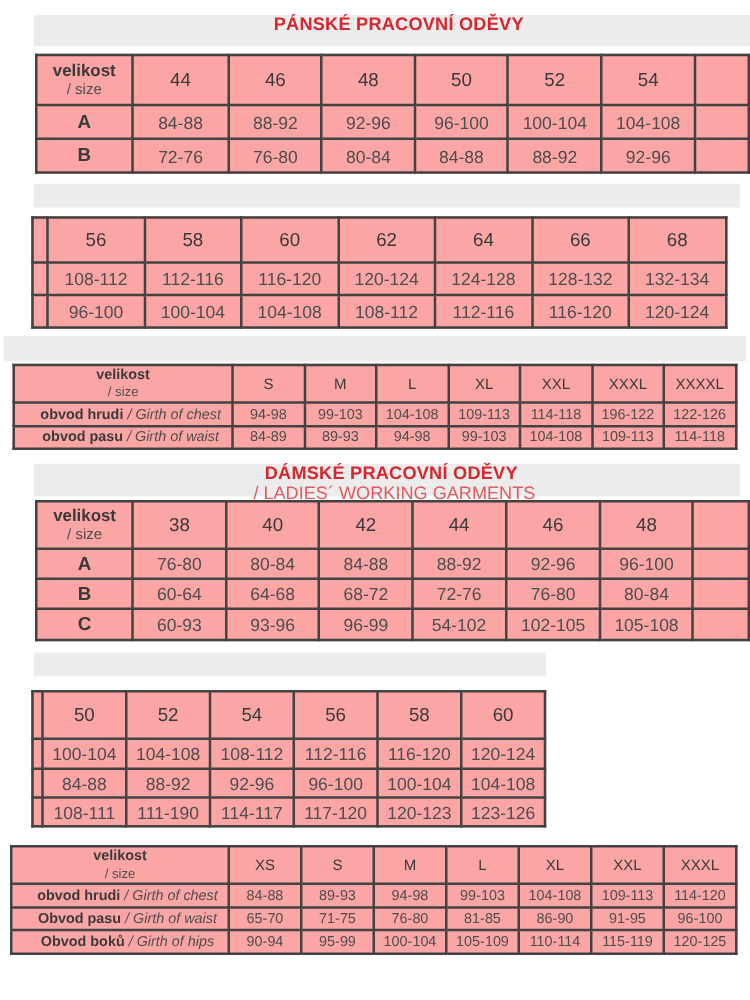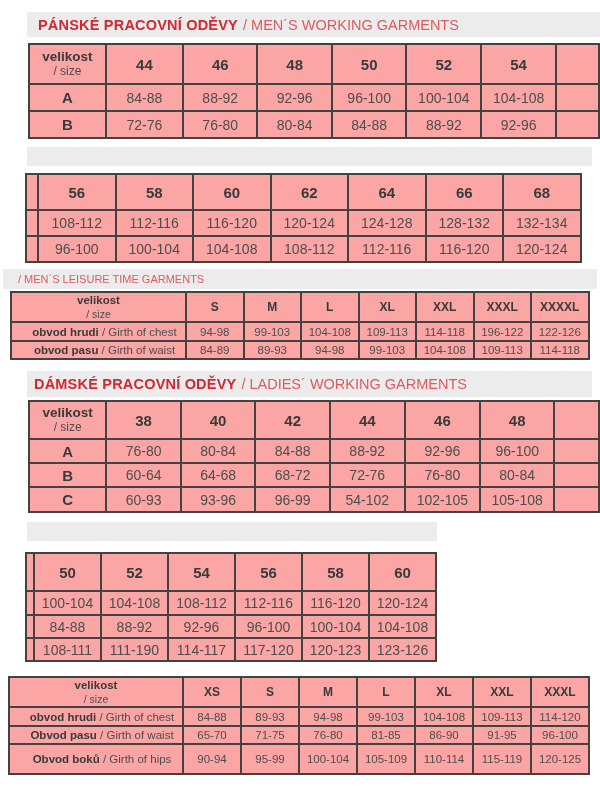--- a/index.html
+++ b/index.html
@@ -11,7 +11,7 @@
   html,body{background:#ffffff;}
   .page{position:relative;width:600px;height:800px;overflow:hidden;background:#fff;
         font-family:"Liberation Sans","DejaVu Sans",sans-serif;}
-  .bar{position:absolute;background:var(--bar_grey);}
+  .bar{position:absolute;background:var(--bar_grey);flex-direction:column;}
   .title-bar{display:flex;align-items:center;white-space:nowrap;}
   .ttl-cz{font-weight:bold;color:var(--accent_red);letter-spacing:.2px;}
   .ttl-en{color:var(--accent_red_light);margin-left:5px;}

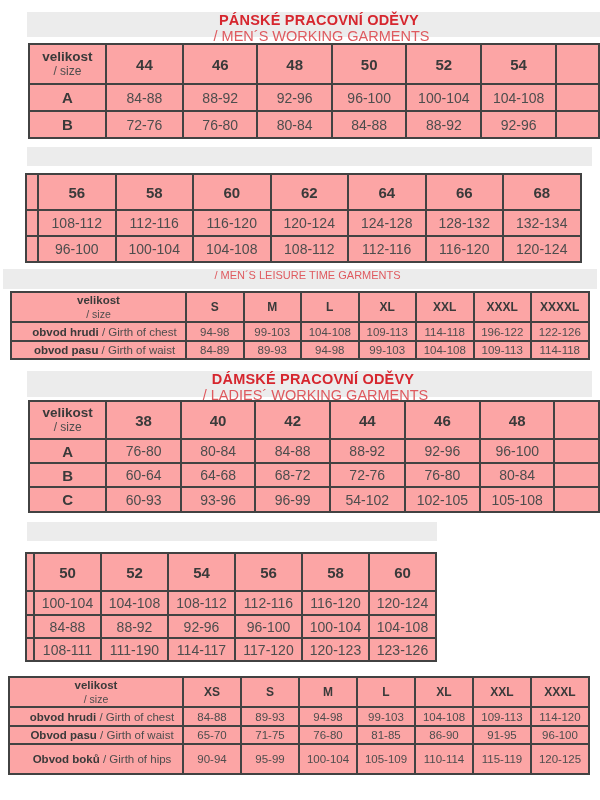--- a/index.html
+++ b/index.html
@@ -52,7 +52,6 @@
 
   <div class="bar title-bar" id="bar1">
     <span class="ttl-cz">PÁNSKÉ PRACOVNÍ ODĚVY</span>
-    <span class="ttl-en">/ MEN´S WORKING GARMENTS</span>
   </div>
 
   <table class="t t-big" id="t1">

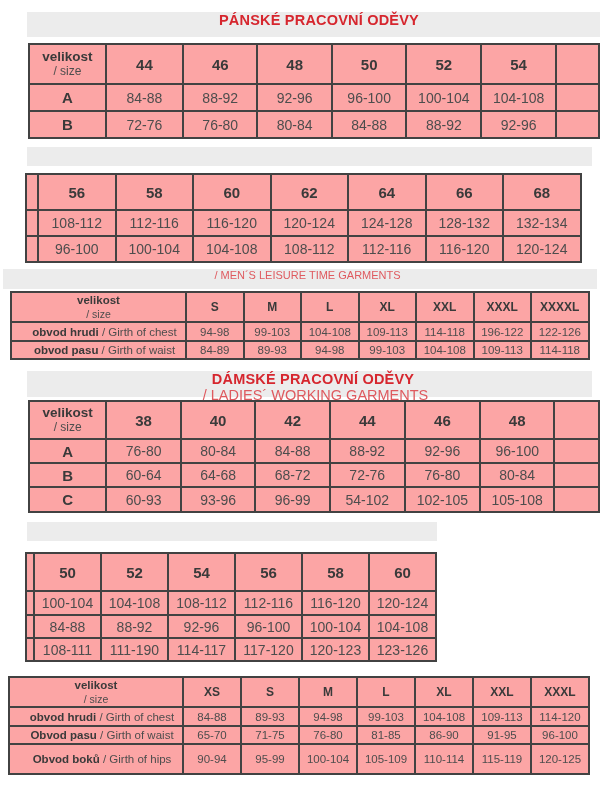--- a/index.html
+++ b/index.html
@@ -24,7 +24,7 @@
   table.t{position:absolute;border-collapse:collapse;table-layout:fixed;background:#fca5a5;}
   .t td{border:2px solid var(--border_dark);text-align:center;vertical-align:middle;
         color:var(--text_cell);overflow:hidden;padding:0;}
-  .t .hcell{font-weight:bold;color:var(--text_dark);}
+  .t .hcell{font-weight:normal;color:var(--text_dark);}
   .t .rowlbl{font-weight:bold;color:var(--text_dark);}
   .vk{font-weight:bold;color:var(--text_dark);line-height:1.15;}
   .szl{color:var(--text_cell);line-height:1.15;}

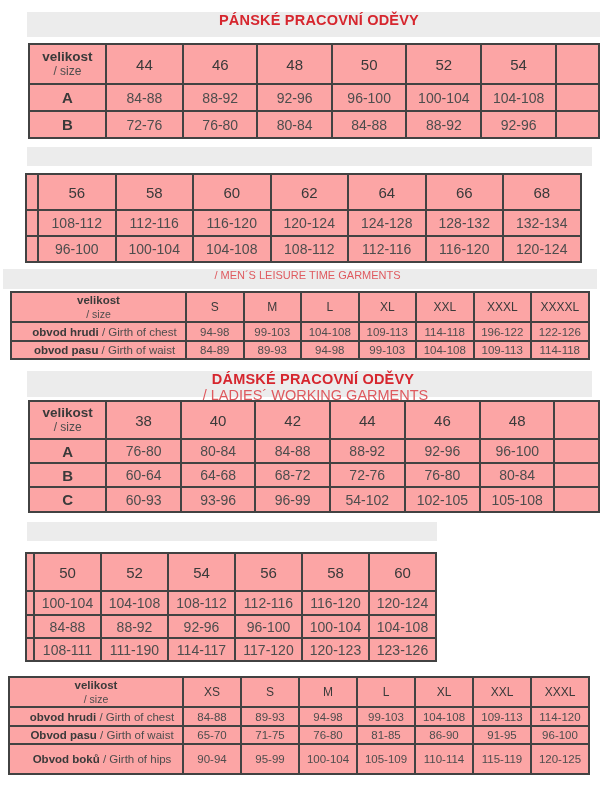--- a/index.html
+++ b/index.html
@@ -150,7 +150,6 @@
     </table>
 
   <div class="bar title-bar" id="bar2">
-    <span class="ttl-en">/ MEN´S LEISURE TIME GARMENTS</span>
   </div>
 
   <table class="t t-sm" id="t3">

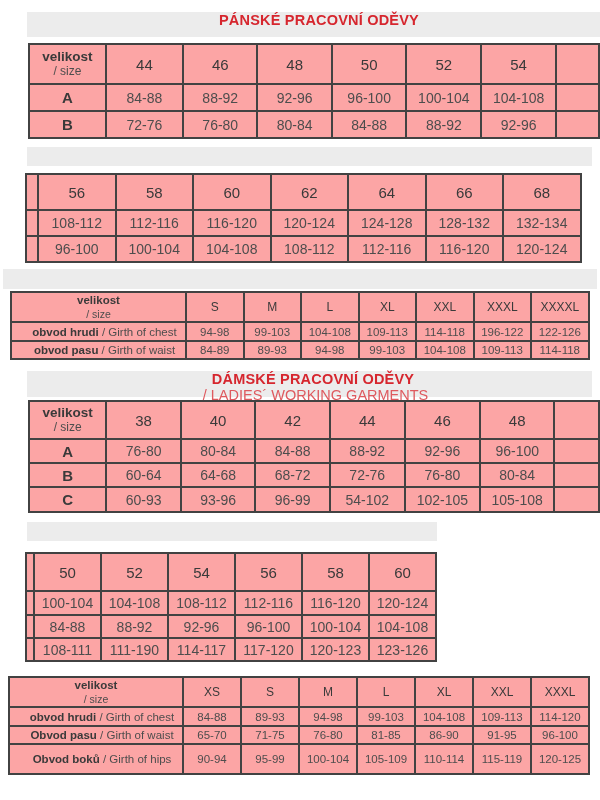--- a/index.html
+++ b/index.html
@@ -29,7 +29,7 @@
   .vk{font-weight:bold;color:var(--text_dark);line-height:1.15;}
   .szl{color:var(--text_cell);line-height:1.15;}
   .lbl-cz{font-weight:bold;color:var(--text_dark);margin-left:12px;}
-  .lbl-en{color:var(--text_cell);}
+  .lbl-en{color:var(--text_cell);font-style:italic;}
   .t-big{font-size:14px;}
   .t-big .hcell,.t-big .rowlbl{font-size:15px;}
   .t-big .vk{font-size:13.5px;}

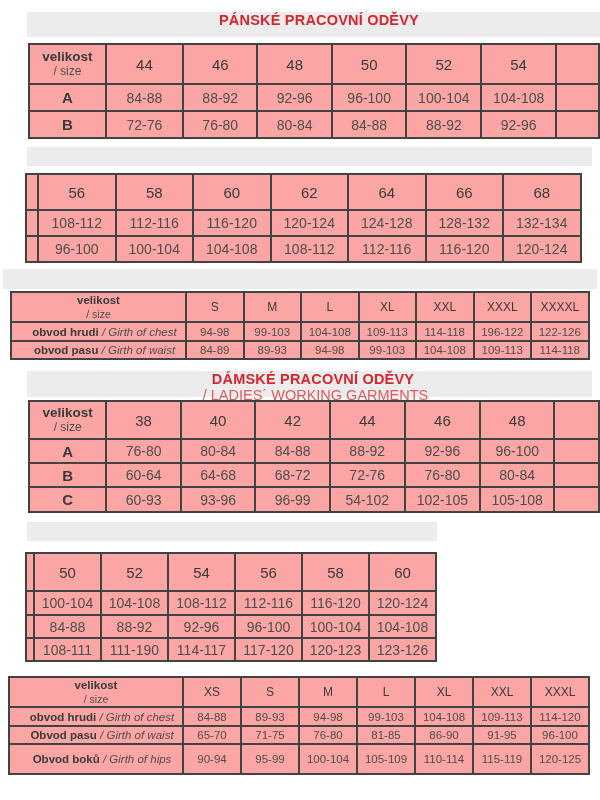--- a/index.html
+++ b/index.html
@@ -360,7 +360,7 @@
       <td>91-95</td>
       <td>96-100</td>
     </tr>
-    <tr style="height:30px">
+    <tr style="height:19px">
       <td><span class="lbl-cz">Obvod boků</span> <span class="lbl-en">/ Girth of hips</span></td>
       <td>90-94</td>
       <td>95-99</td>

